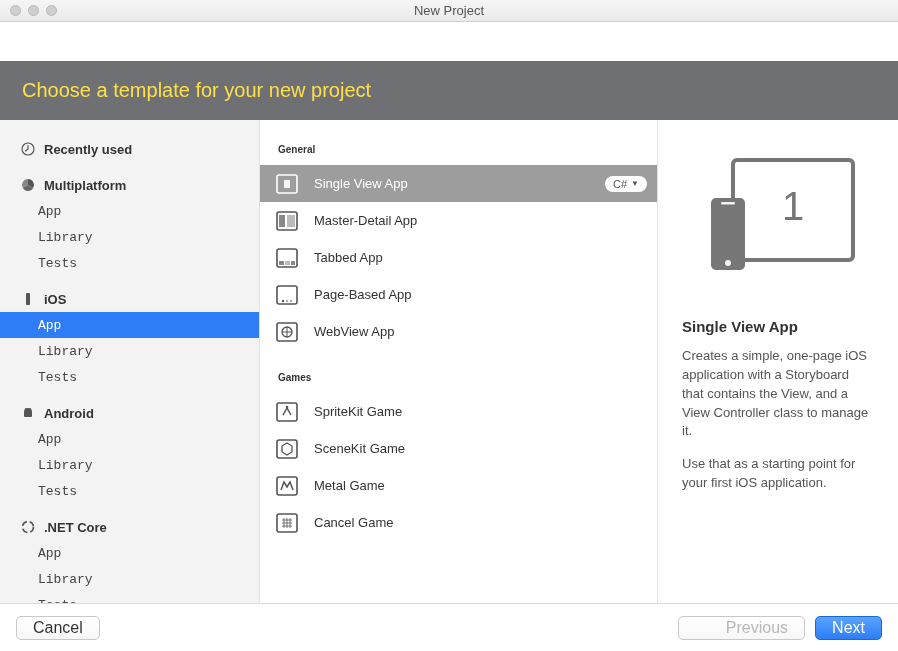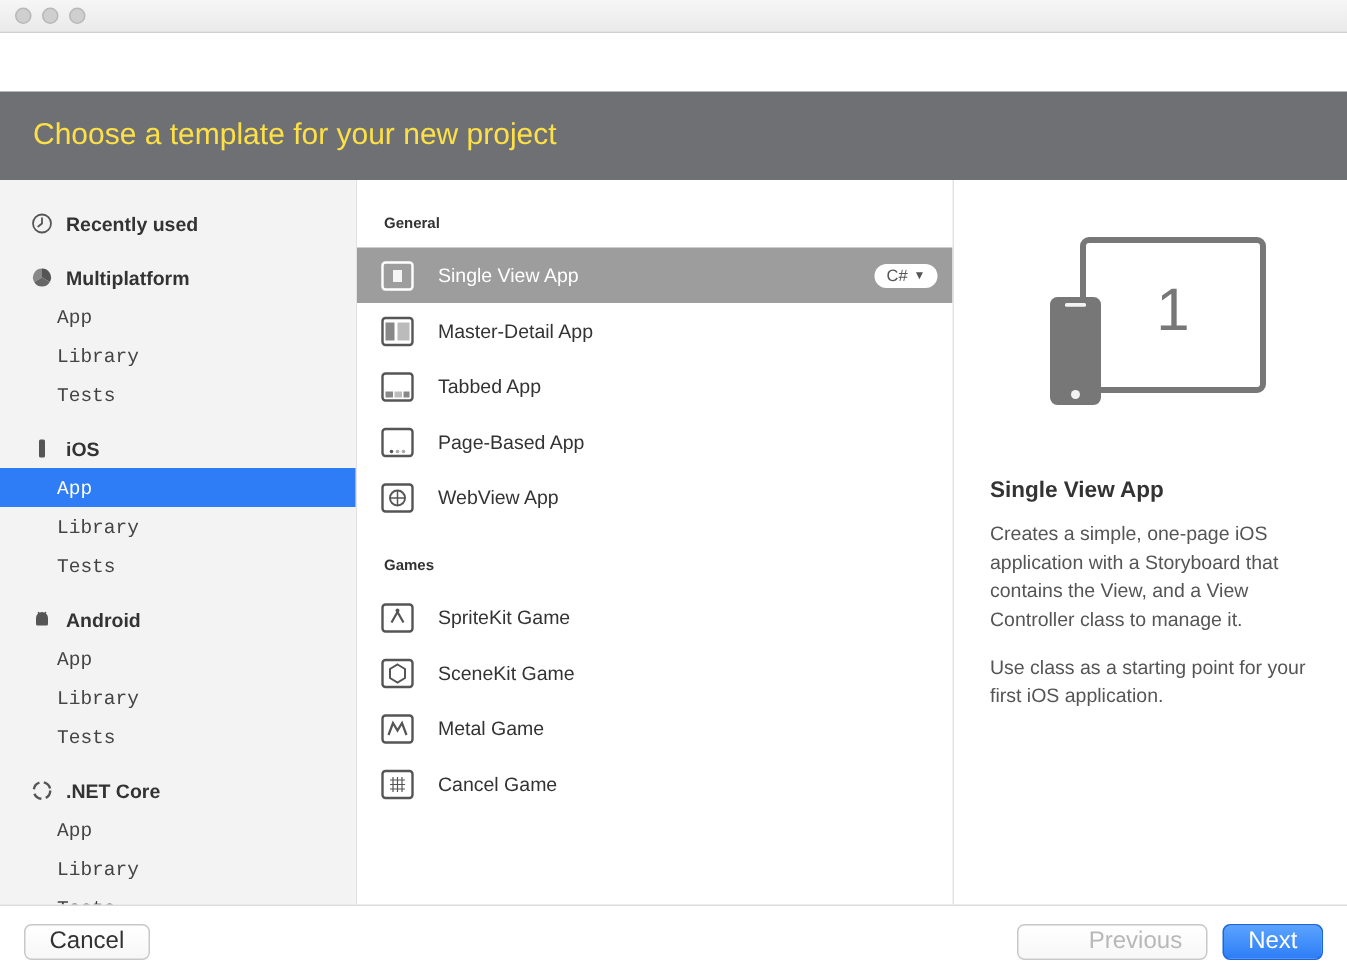--- a/index.html
+++ b/index.html
@@ -84,6 +84,7 @@
     <div class="tdot"></div>
     <div class="tdot"></div>
   </div>
+  <div class="title">New Project</div>
 </div>
 
 <div class="header">

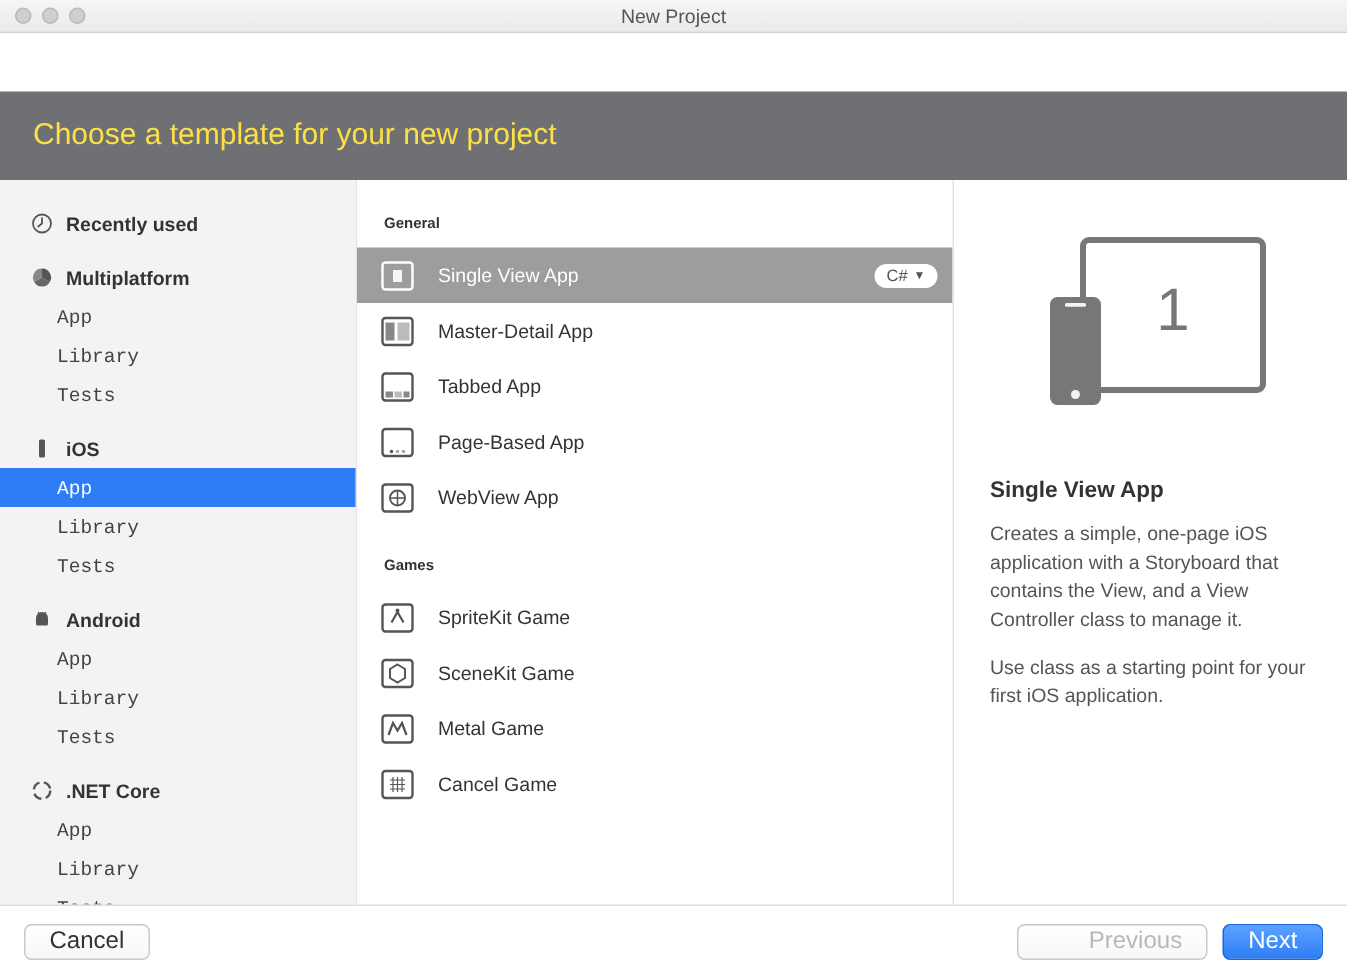--- a/index.html
+++ b/index.html
@@ -35,7 +35,7 @@
 }
 .content { flex:1; display:flex; min-height:0; }
 .sidebar {
-  width: 238px;
+  width: 260px;
   background: #f3f3f3;
   border-right: 1px solid #e2e2e2;
   overflow-y:auto;

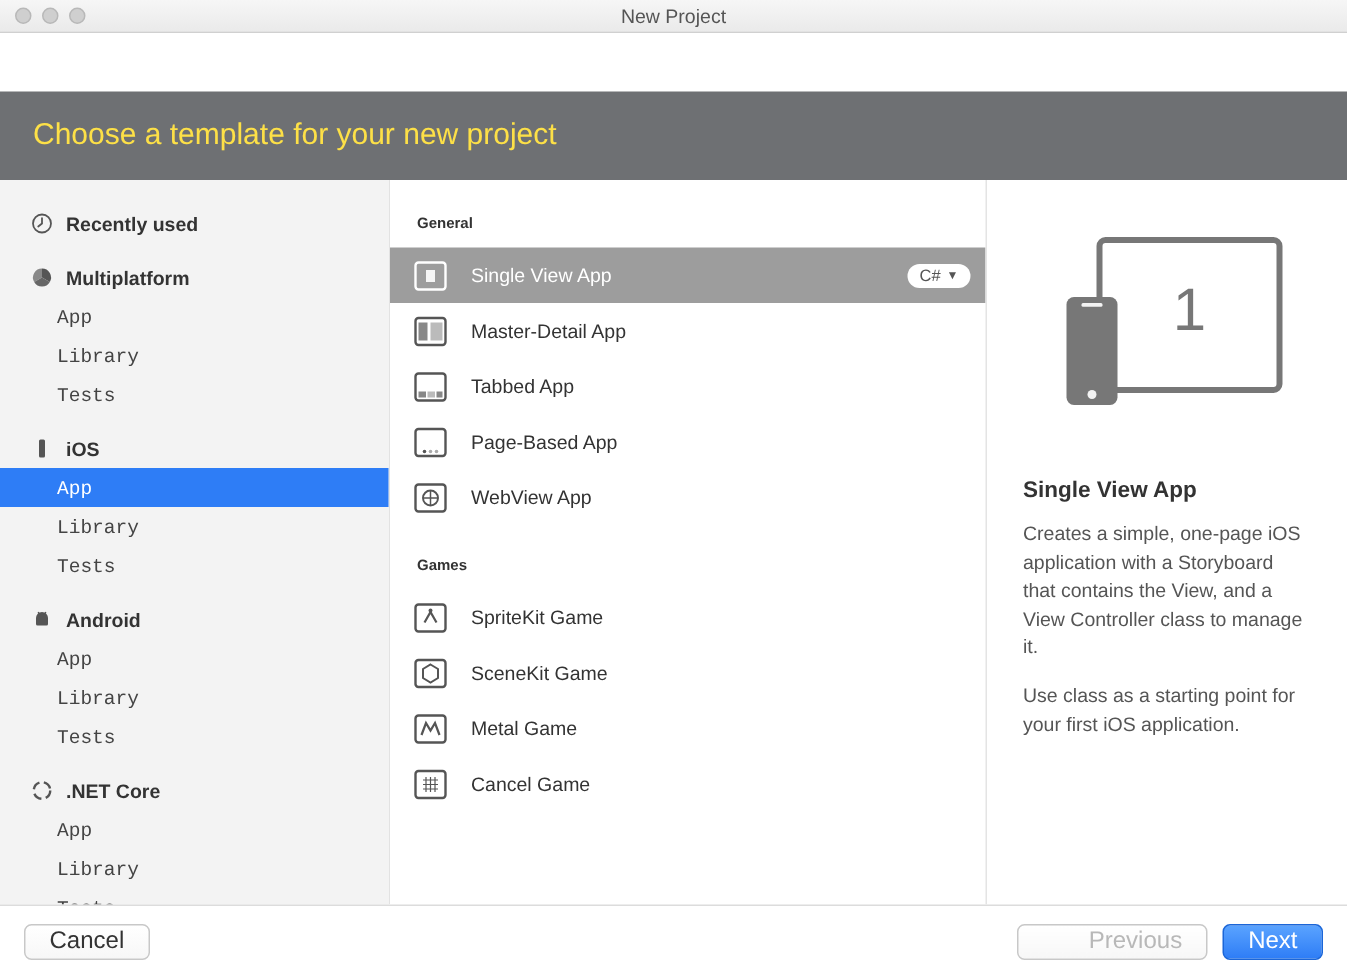--- a/index.html
+++ b/index.html
@@ -318,7 +318,7 @@
     </div>
     <div class="detail-title">Single View App</div>
     <div class="detail-p">Creates a simple, one-page iOS application with a Storyboard that contains the View, and a View Controller class to manage it.</div>
-    <div class="detail-p">Use class as a starting point for your first iOS application.</div>
+    <div class="detail-p">Use that as a starting point for your first iOS application.</div>
   </div>
 
 </div>

